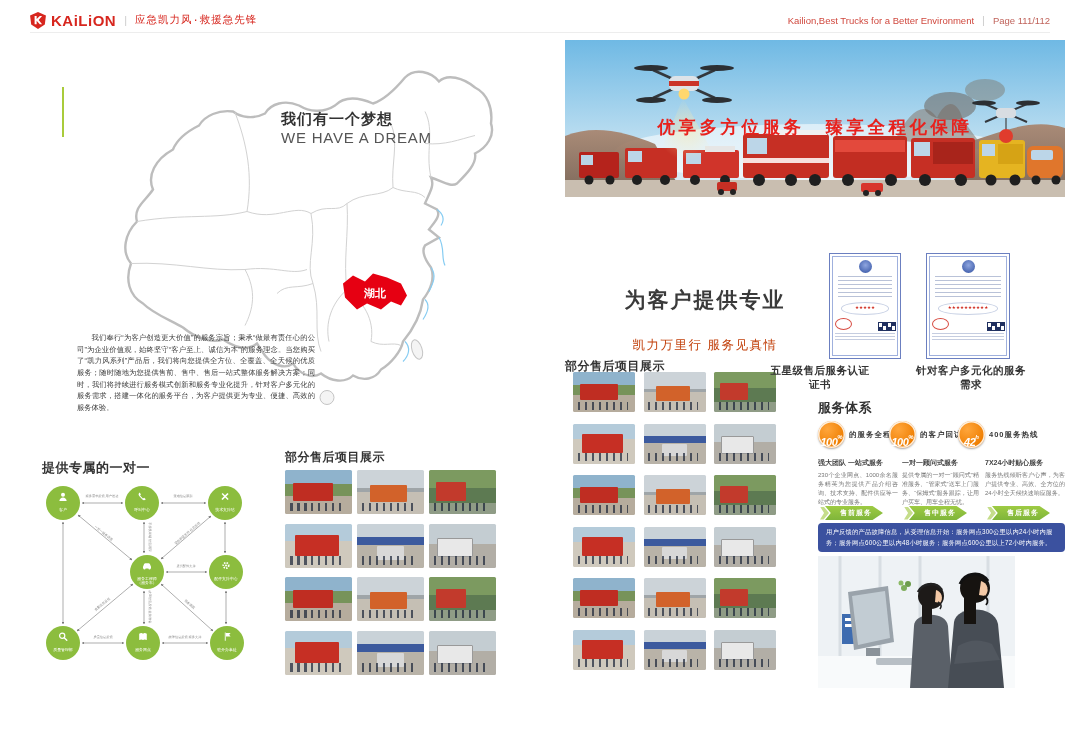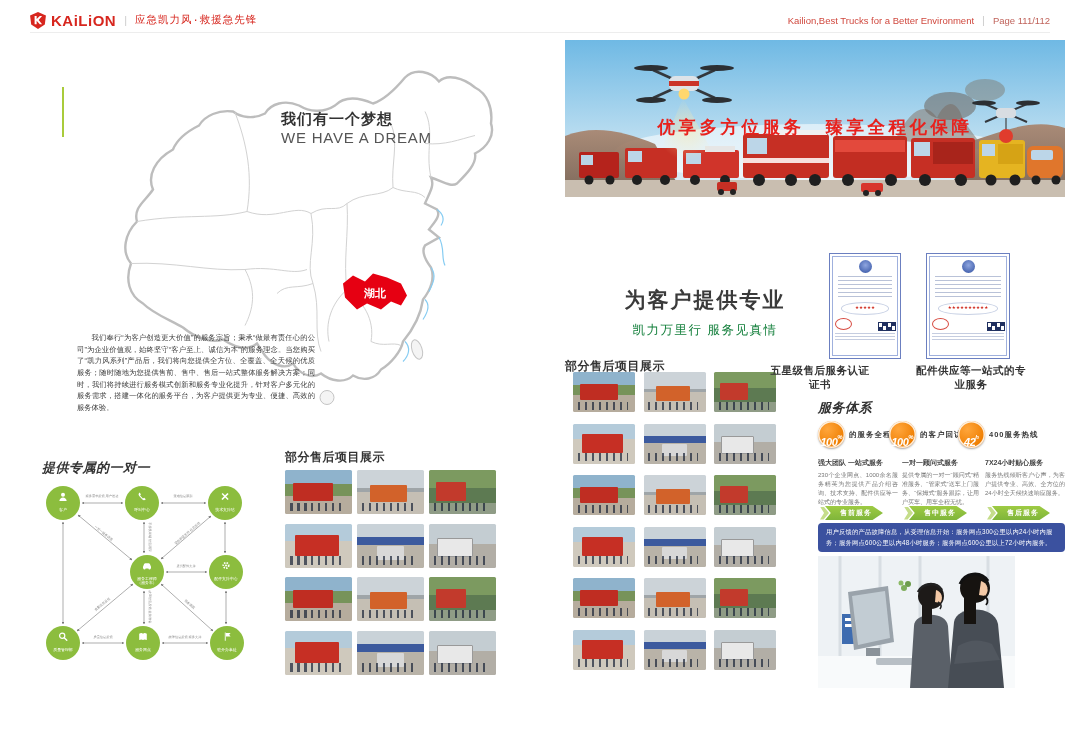--- a/index.html
+++ b/index.html
@@ -46,7 +46,7 @@
   .banner{position:absolute;left:565px;top:40px;width:500px;height:157px;}
   .tour{position:absolute;left:580px;top:286px;width:250px;text-align:center;}
   .tour-title{font-size:21px;font-weight:bold;color:#3a3a3a;letter-spacing:2px;}
-  .tour-sub{font-size:12.5px;color:#15803d;letter-spacing:1.5px;margin-top:8px;}
+  .tour-sub{font-size:12.5px;color:#c2410c;letter-spacing:1.5px;margin-top:23px;}
   .cert{position:absolute;background:#fff;border:1.5px solid #6b7fc0;
         box-shadow:inset 0 0 0 2px #fff,inset 0 0 0 3px #9fb0dd;box-sizing:border-box;padding:6px 5px 4px;}
   .emblem{width:13px;height:13px;border-radius:50%;background:radial-gradient(circle at 50% 40%,#8fa6e0,#2f4fa0);margin:0 auto 3px;}

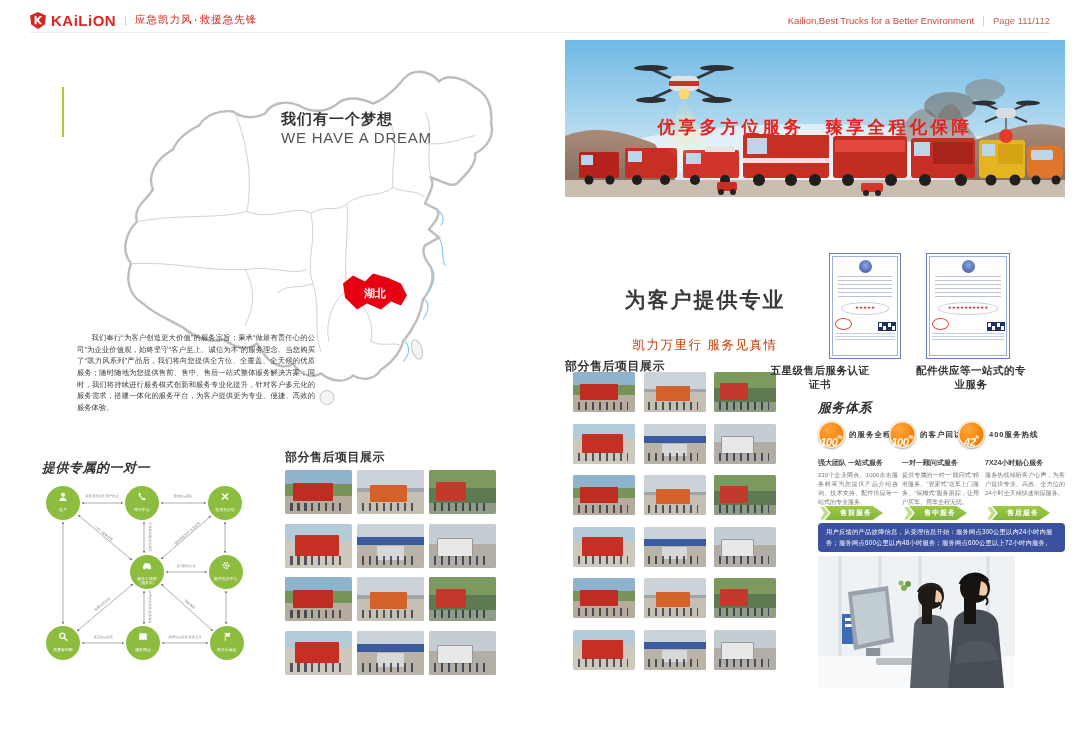--- a/index.html
+++ b/index.html
@@ -437,7 +437,7 @@
     <div class="microfoot"></div>
   </div>
   <div class="cert-cap" style="left:770px;top:364px;width:100px;">五星级售后服务认证证书</div>
-  <div class="cert-cap" style="left:913px;top:364px;width:116px;">配件供应等一站式的专业服务</div>
+  <div class="cert-cap" style="left:913px;top:364px;width:116px;">针对客户多元化的服务需求</div>
 
   <div class="sec-title" style="left:818px;top:399px;">服务体系</div>
 

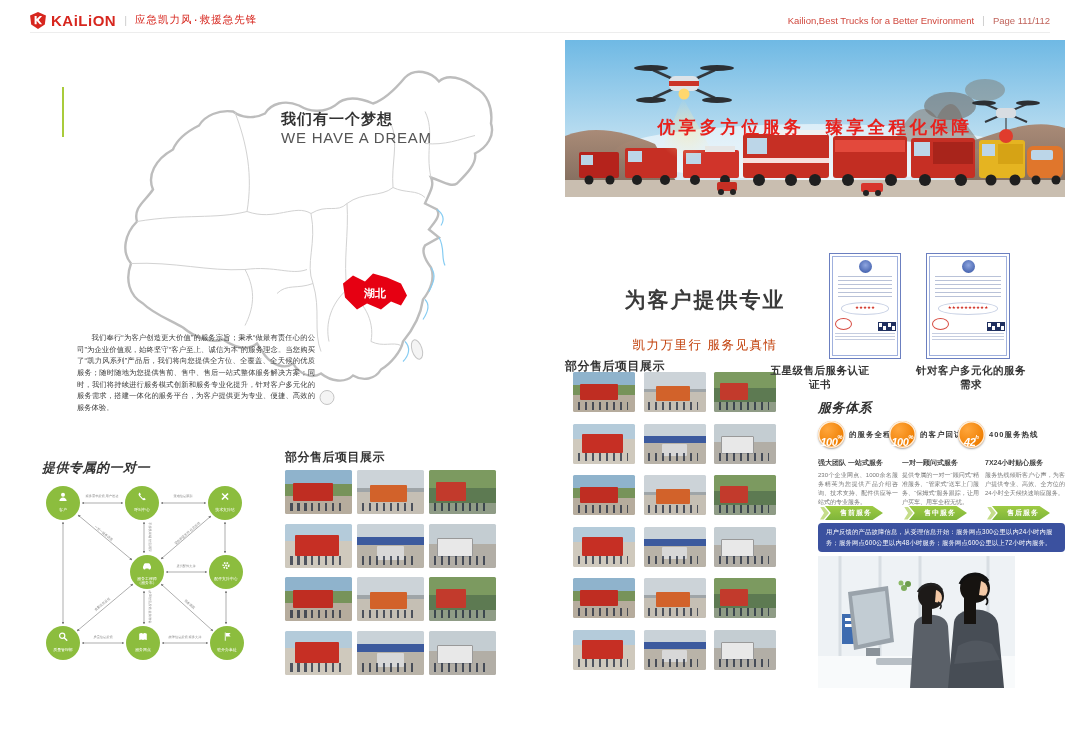--- a/index.html
+++ b/index.html
@@ -22,7 +22,7 @@
   .dream-en{font-size:15px;color:#555;letter-spacing:.8px;margin-top:0;}
   .intro{position:absolute;left:77px;top:332px;width:238px;font-size:7.3px;line-height:1.6;
          color:#3c3c3c;text-align:justify;text-indent:2em;}
-  .sec-title{position:absolute;font-size:13px;font-weight:bold;color:#333;letter-spacing:.5px;font-style:italic;}
+  .sec-title{position:absolute;font-size:13px;font-weight:bold;color:#333;letter-spacing:.5px;}
   .flow-svg{position:absolute;left:40px;top:486px;}
   .gal-title{position:absolute;font-size:12px;font-weight:bold;color:#333;letter-spacing:.5px;}
   .gallery{position:absolute;}

